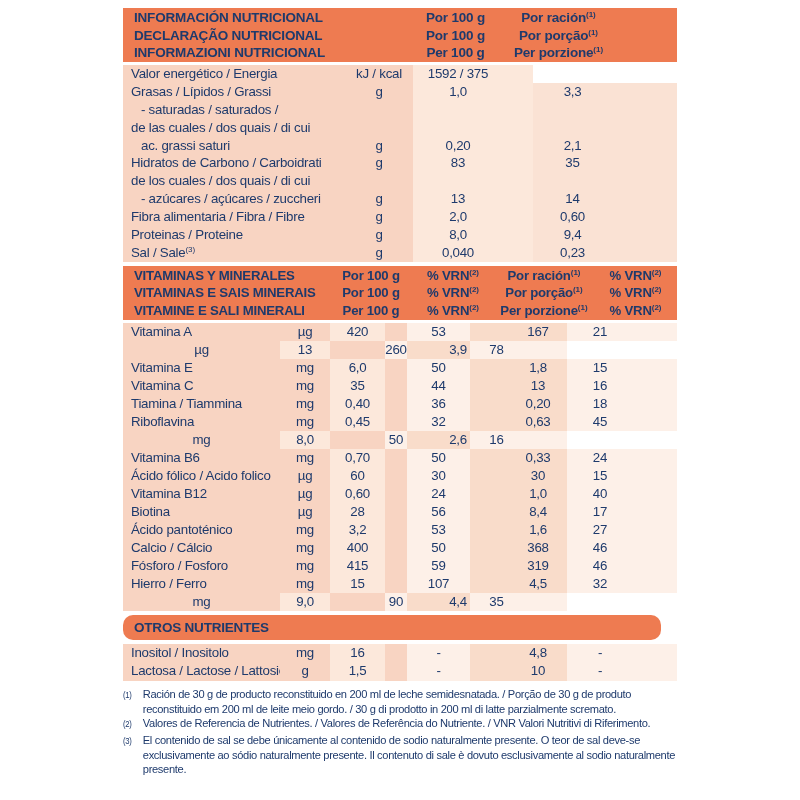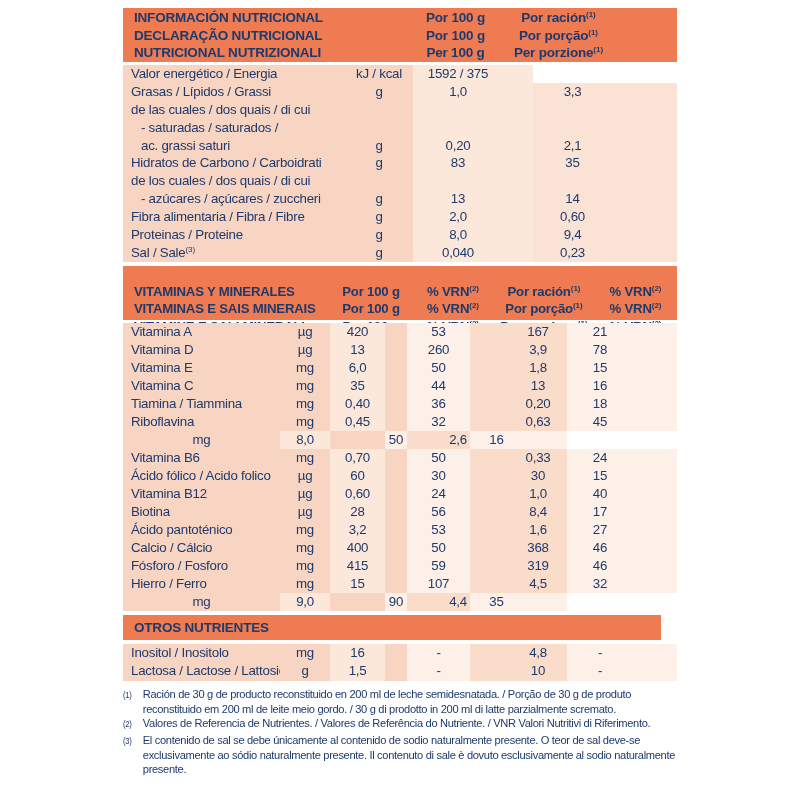--- a/index.html
+++ b/index.html
@@ -73,7 +73,7 @@
           <div class="hc"></div>
         </div>
         <div class="h1-row">
-          <div class="hc hc-title">NUTRICIONAL NUTRIZIONALI</div>
+          <div class="hc hc-title">INFORMAZIONI NUTRICIONAL</div>
           <div class="hc hc-c">Per 100 g</div>
           <div class="hc hc-c h1-serv"><span>Per porzione</span><sup class="sup">(1)</sup></div>
           <div class="hc"></div>

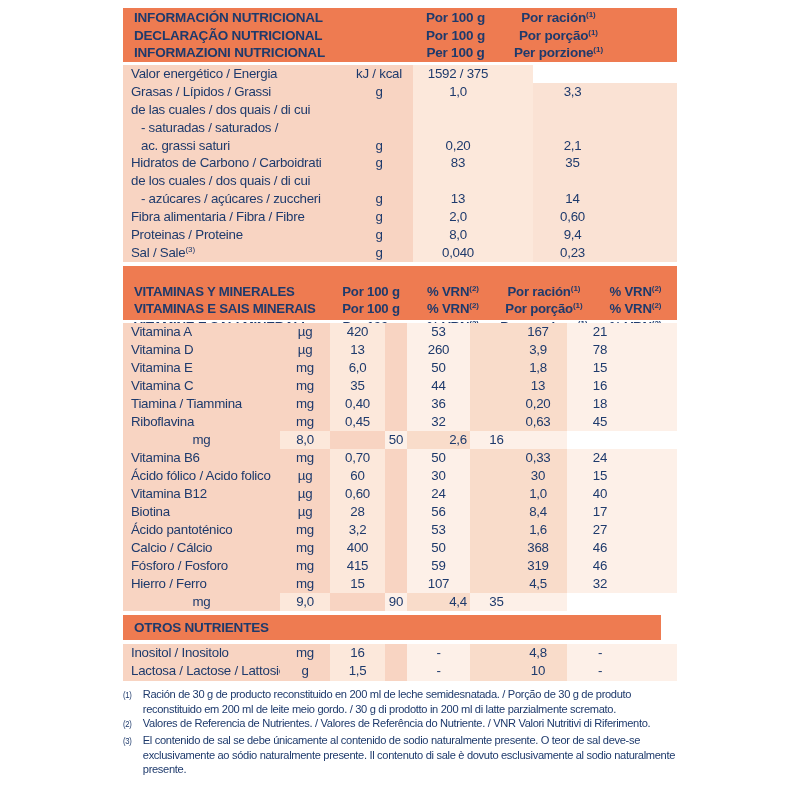--- a/index.html
+++ b/index.html
@@ -92,13 +92,13 @@
           <div class="cell rac-top">3,3</div>
         </div>
         <div class="t1-row">
-          <div class="cell lab"><span>de las cuales / dos quais / di cui</span></div>
+          <div class="cell lab ind"><span>- saturadas / saturados /</span></div>
           <div class="cell unit"></div>
           <div class="cell v100"></div>
           <div class="cell rac-top"></div>
         </div>
         <div class="t1-row">
-          <div class="cell lab ind"><span>- saturadas / saturados /</span></div>
+          <div class="cell lab"><span>de las cuales / dos quais / di cui</span></div>
           <div class="cell unit"></div>
           <div class="cell v100"></div>
           <div class="cell rac-top"></div>

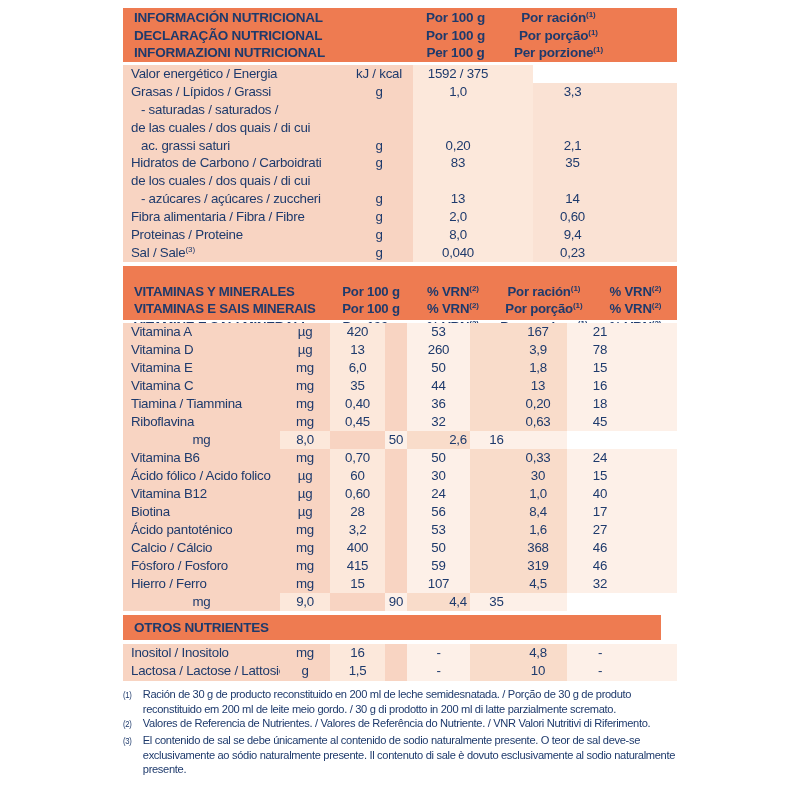--- a/index.html
+++ b/index.html
@@ -21,7 +21,7 @@
   .hdr{background:var(--orange);color:var(--navy);font-weight:700;letter-spacing:-0.2px;}
   .hdr1{height:54px;padding-top:1px;box-sizing:border-box;margin-bottom:3px;}
   .h1-row{display:grid;grid-template-columns:290px 85px 155px 24px;height:17.5px;line-height:17.5px;font-size:13.5px;white-space:nowrap;}
-  .hdr2{height:54px;padding-top:17px;box-sizing:border-box;margin:4px 0 3px 0;}
+  .hdr2{height:54px;padding-top:1px;box-sizing:border-box;margin:4px 0 3px 0;}
   .h2-row{display:grid;grid-template-columns:207px 82px 82px 100px 83px;height:17.5px;line-height:17.5px;font-size:13.2px;white-space:nowrap;}
   .hc{overflow:visible;}
   .hc-title{padding-left:11px;}

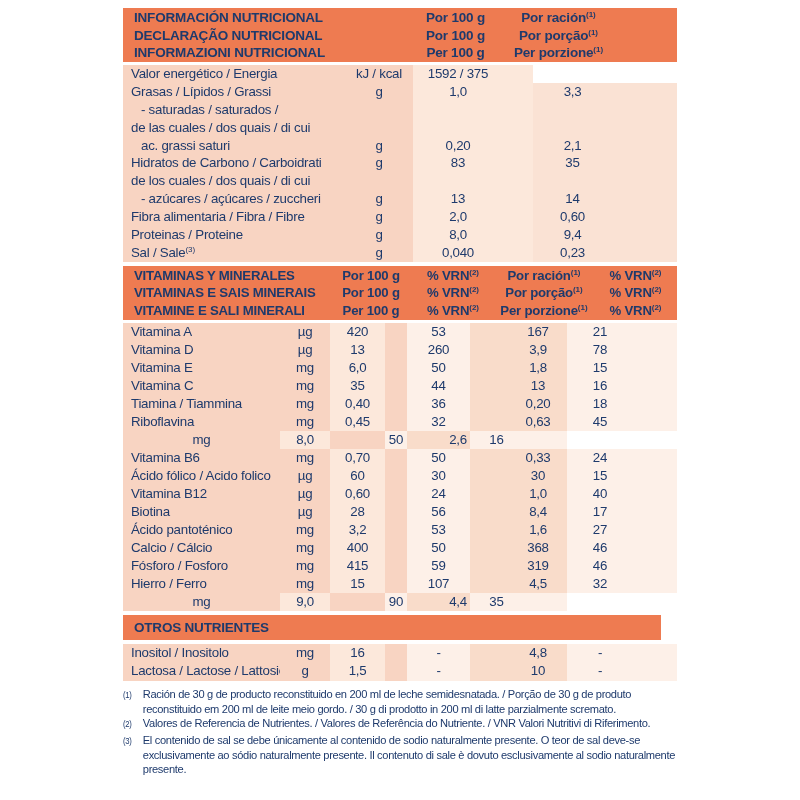--- a/index.html
+++ b/index.html
@@ -180,7 +180,6 @@
           <div class="cell vrnr">21</div>
         </div>
         <div class="t2-row">
-          <div class="cell lab"><span>Vitamina D</span></div>
           <div class="cell unit">µg</div>
           <div class="cell v100">13</div>
           <div class="cell gapc"></div>

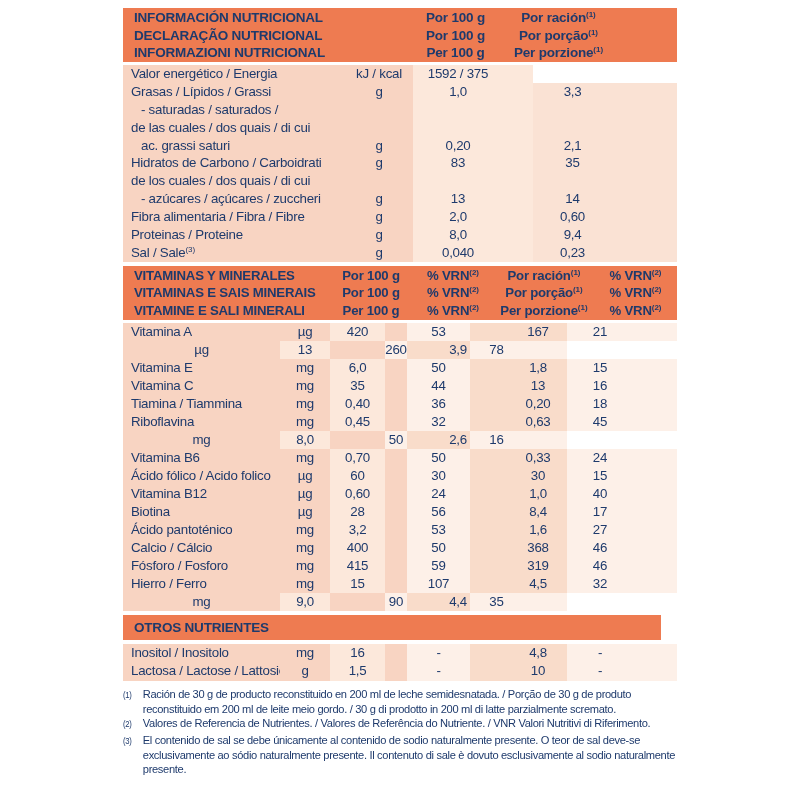--- a/index.html
+++ b/index.html
@@ -27,7 +27,7 @@
   .hc-title{padding-left:11px;}
   .hc-c{text-align:center;}
   .h1-serv{padding-right:34px;}
-  .hdr3{height:25px;line-height:25px;font-size:13.5px;padding-left:11px;box-sizing:border-box;margin:4px 16px 4px 0;}
+  .hdr3{height:25px;line-height:25px;font-size:13.5px;padding-left:11px;box-sizing:border-box;margin:4px 16px 4px 0;border-radius:10px;}
 
   
   .body-sec{font-size:13.3px;letter-spacing:-0.25px;}

